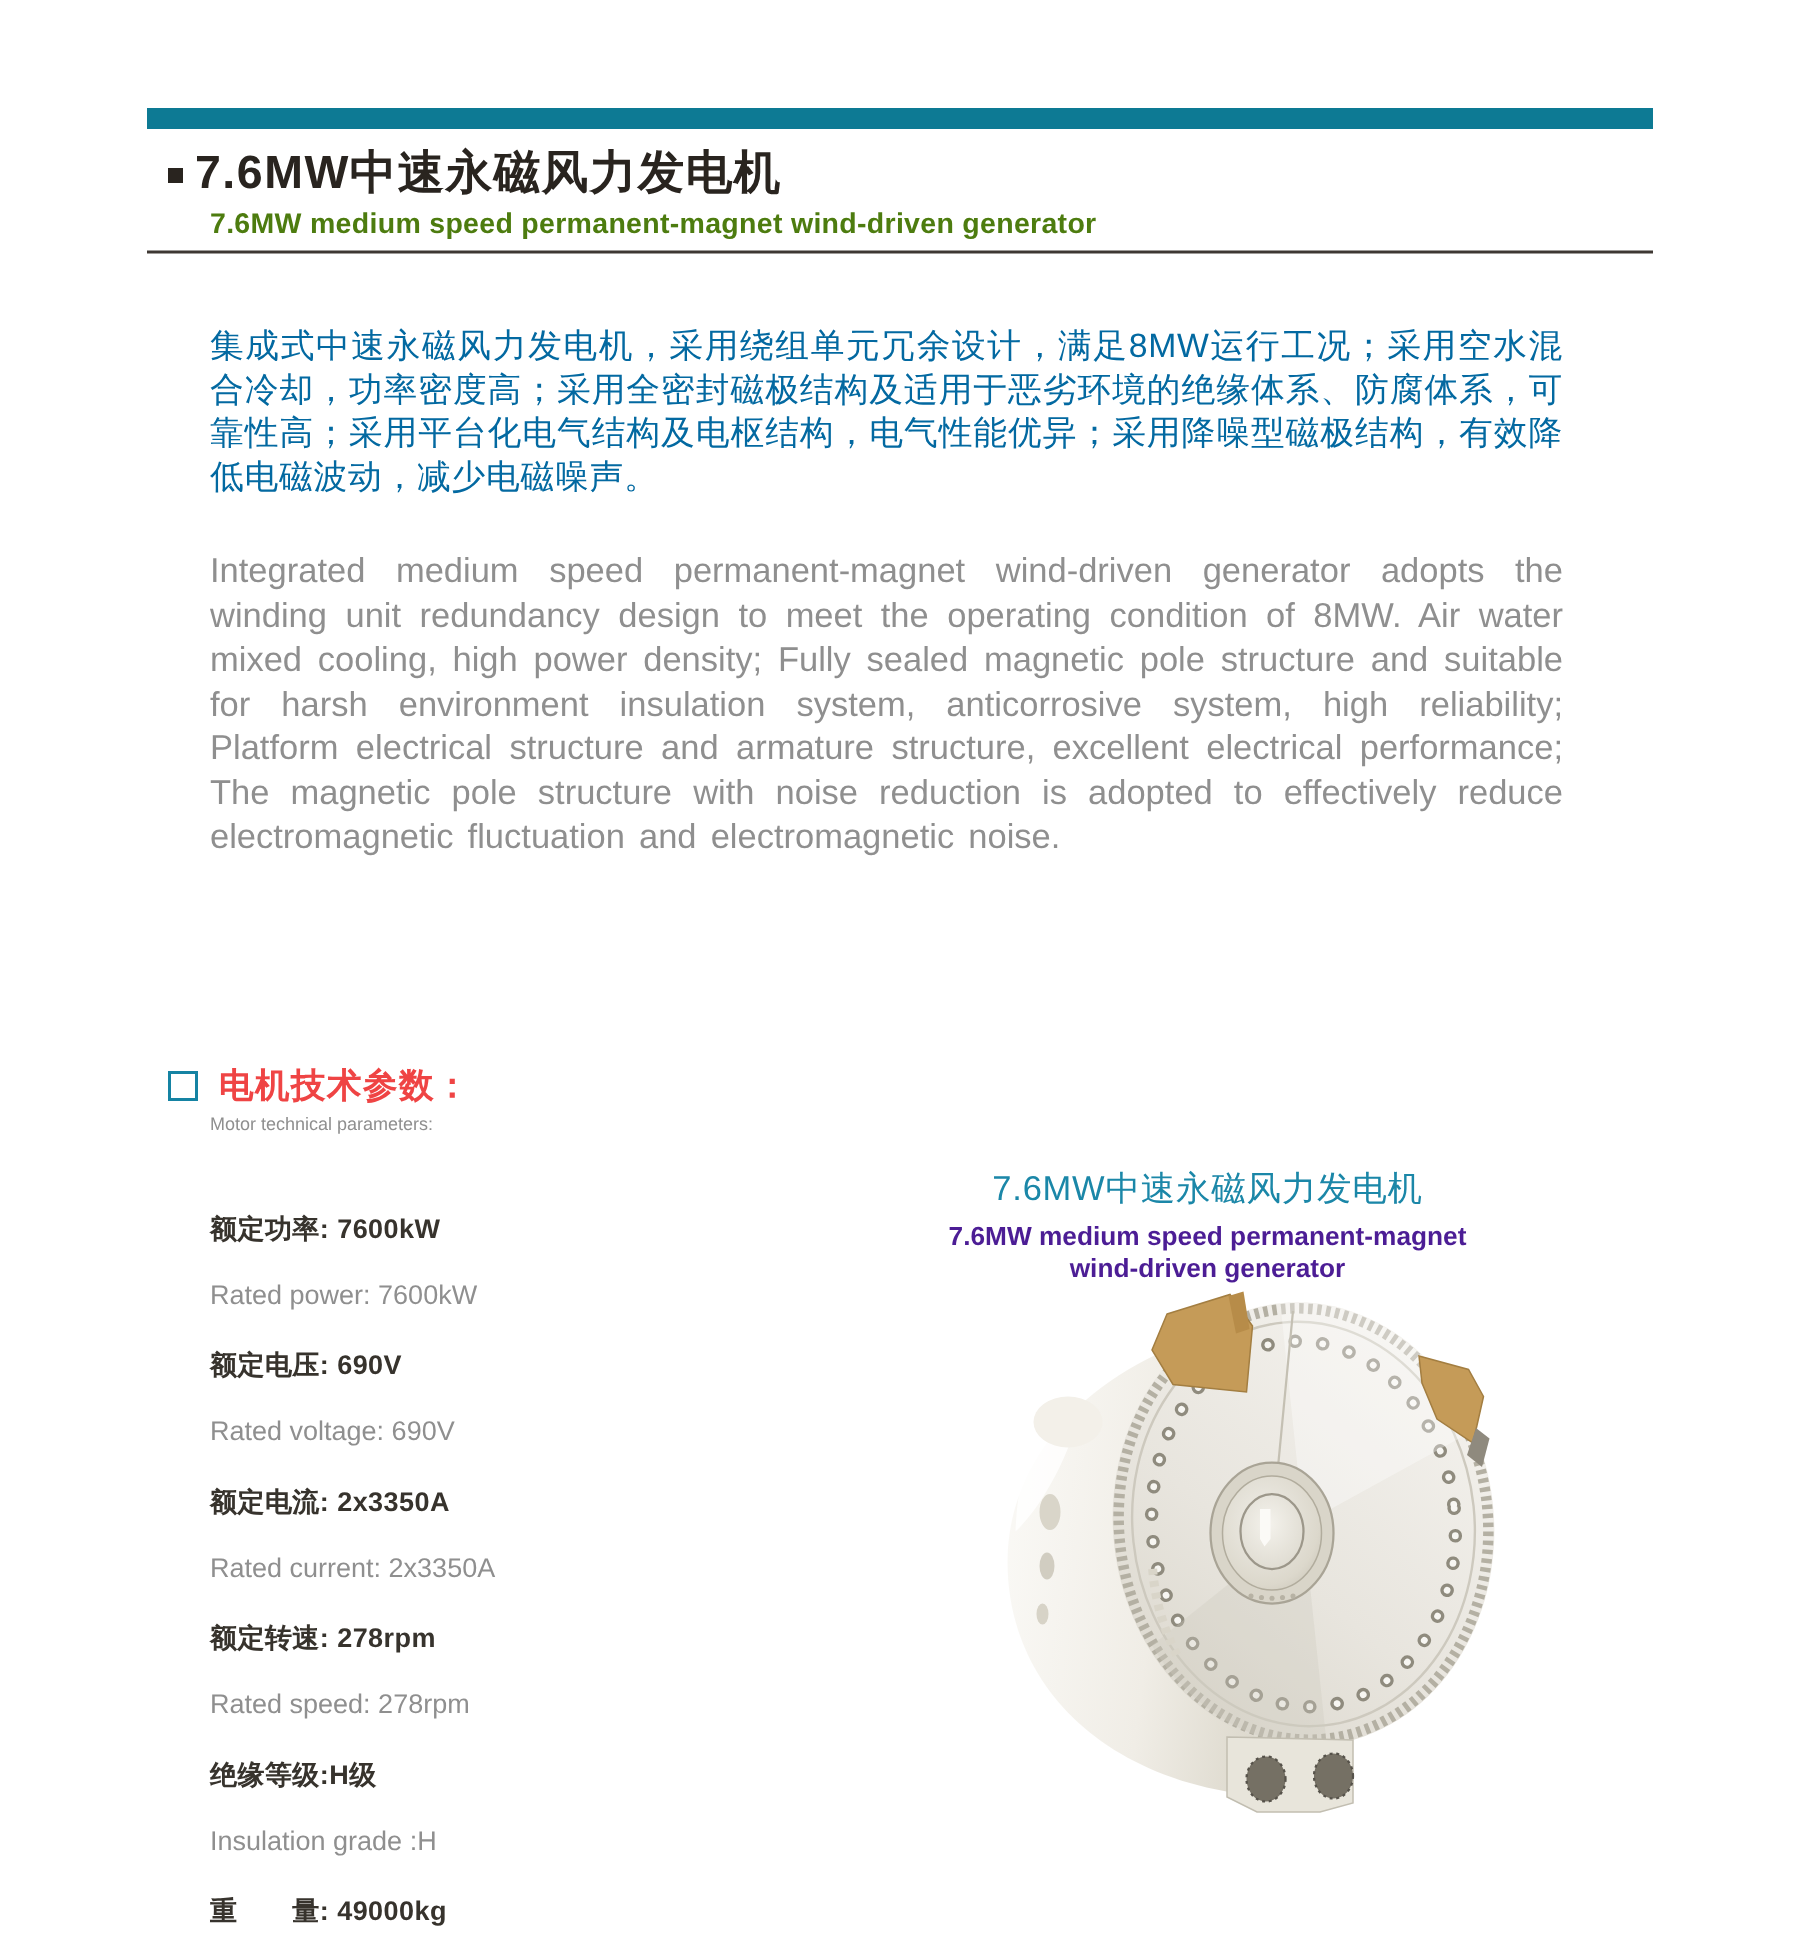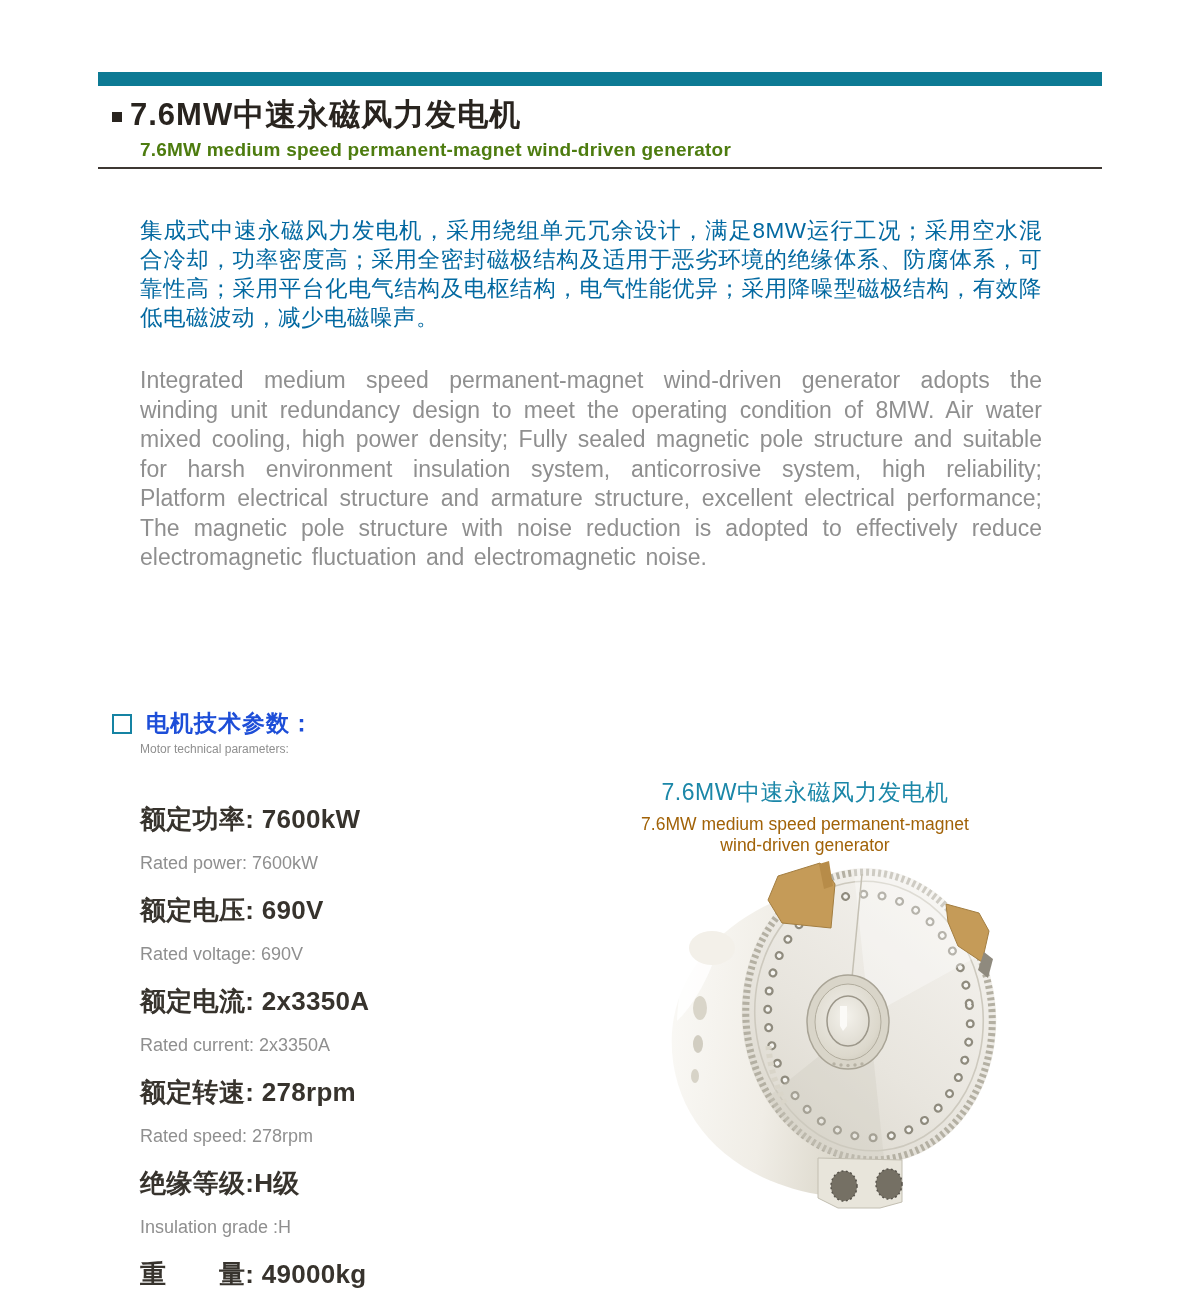--- a/index.html
+++ b/index.html
@@ -66,7 +66,7 @@
     margin-right: 14px; flex: 0 0 auto;
   }
   .section-title-zh {
-    font-size: 23px; font-weight: 600; color: #1d4ed8;
+    font-size: 23px; font-weight: 600; color: #ef4444;
     letter-spacing: 1px; white-space: nowrap;
   }
   .section-title-en {

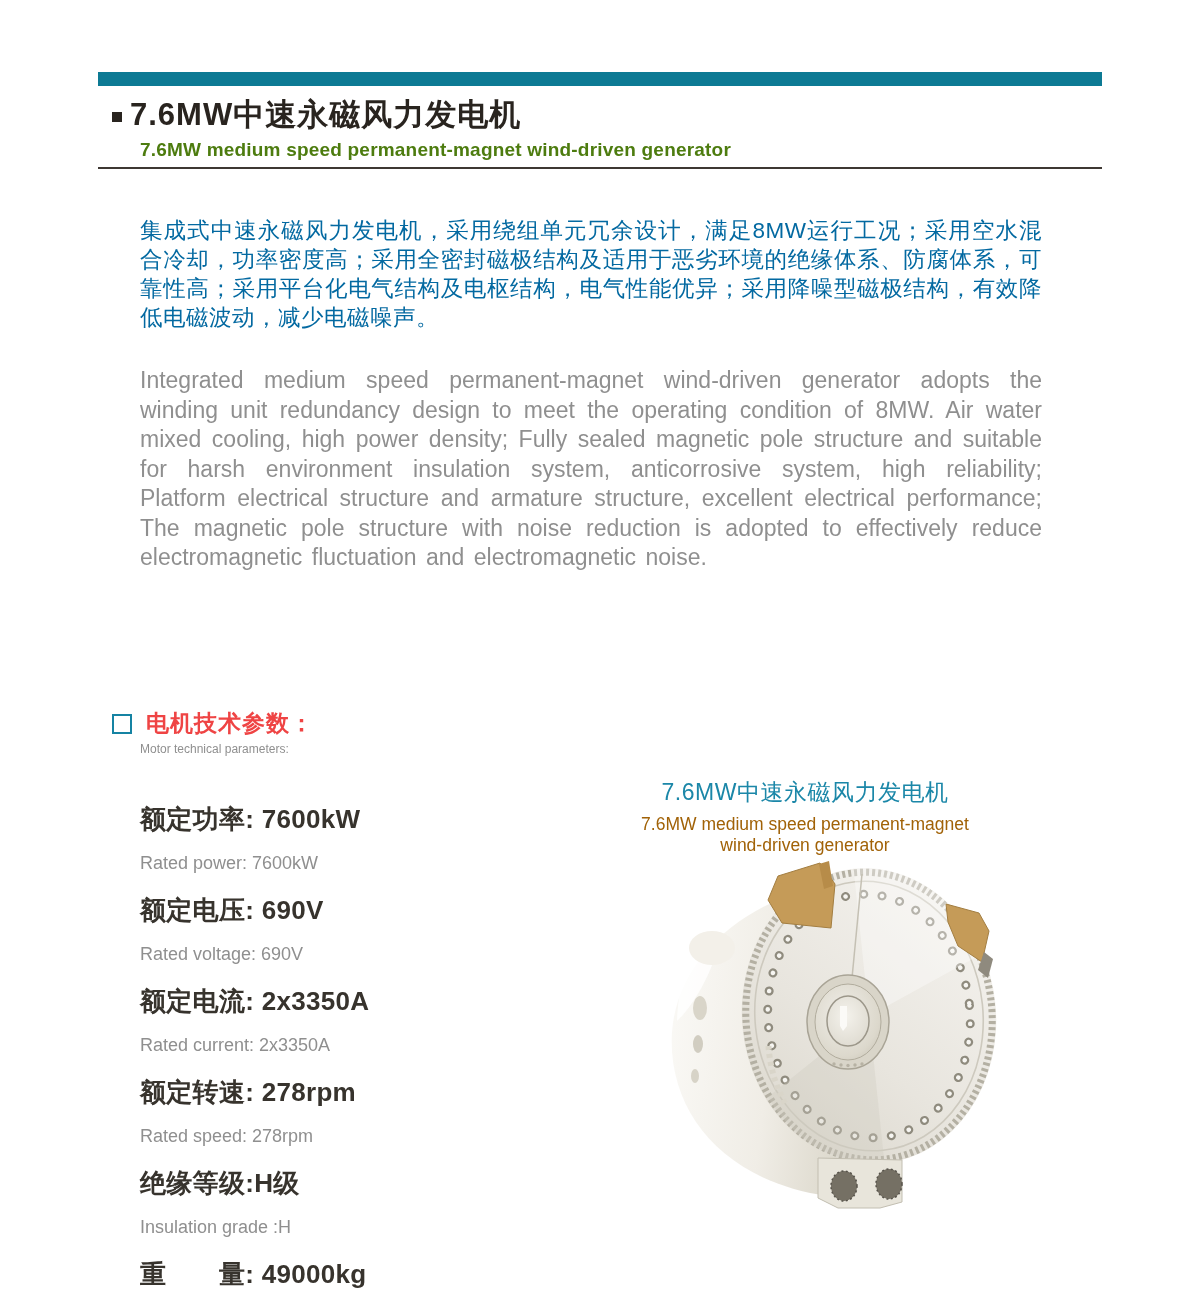--- a/index.html
+++ b/index.html
@@ -77,7 +77,7 @@
   .params-list { position: absolute; left: 140px; top: 806px; width: 430px; }
   .param-item { margin-bottom: 21px; }
   .param-zh {
-    font-size: 26px; font-weight: 700; color: #37332d;
+    font-size: 18px; font-weight: 700; color: #37332d;
     line-height: 27px; letter-spacing: 0.3px;
   }
   .param-en {

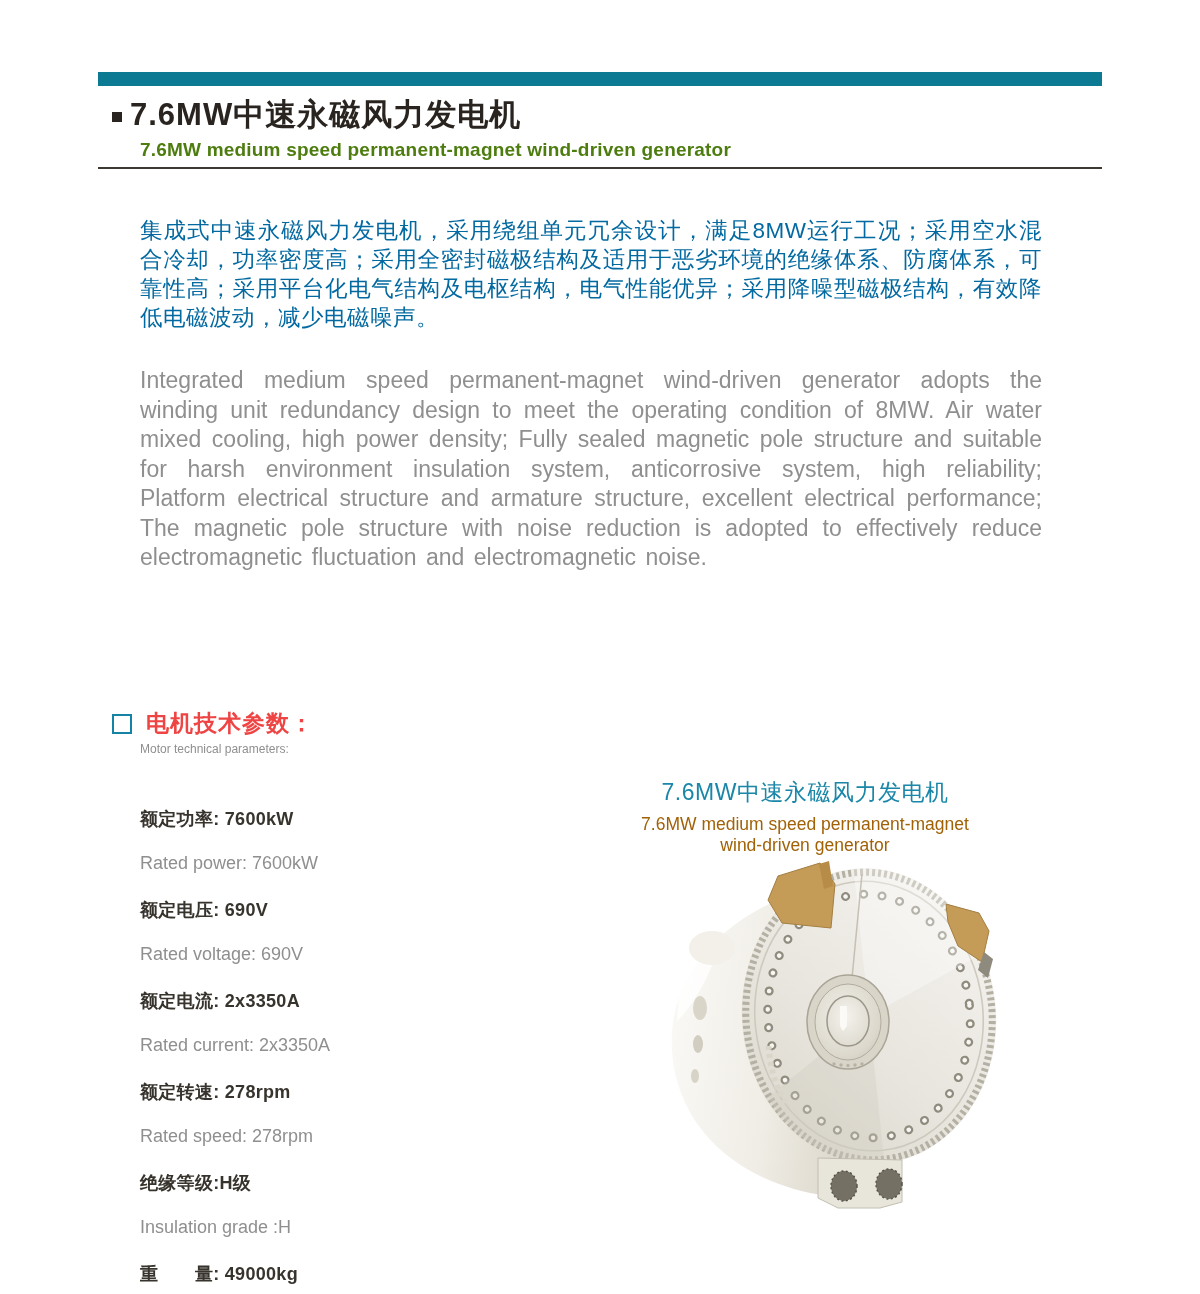--- a/index.html
+++ b/index.html
@@ -95,8 +95,9 @@
     line-height: 28px;
   }
   .caption-en {
-    font-size: 17.5px; color: #a16207; line-height: 21px;
+    font-size: 17.5px; color: #4c1d95; line-height: 21px;
     margin-top: 8px;
+    font-weight: bold;
   }
   .product-image {
     position: absolute; left: 648px; top: 856px;

